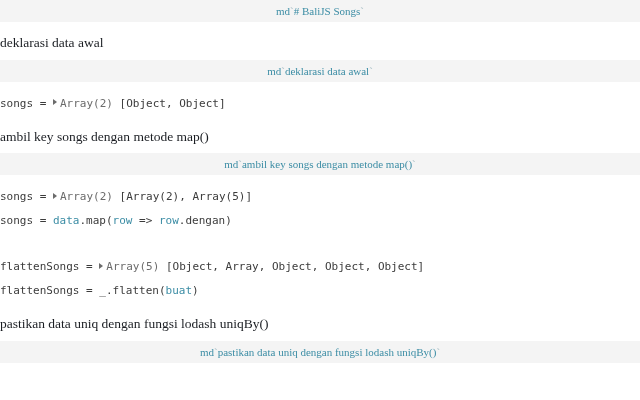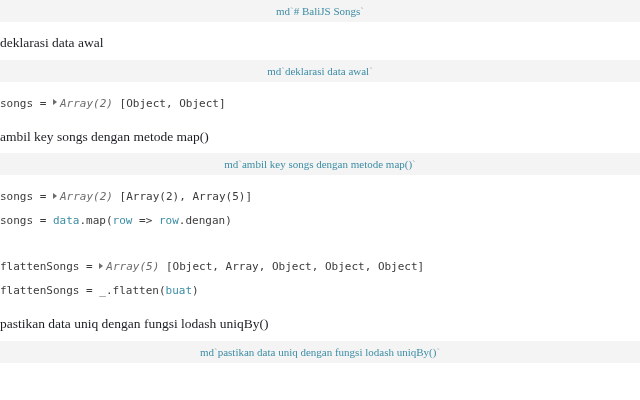--- a/index.html
+++ b/index.html
@@ -75,7 +75,7 @@
   .tok-tick    { color: #9fb7bf; }   
   .tok-ident   { color: #3c8da5; margin-top: 16px; }   
   .tok-plain   { color: #3b3b3b; }
-  .tok-dim     { color: #6b6b6b; font-style: italic; }
+  .tok-dim     { color: #6b6b6b; }
 
   
   .tri {

